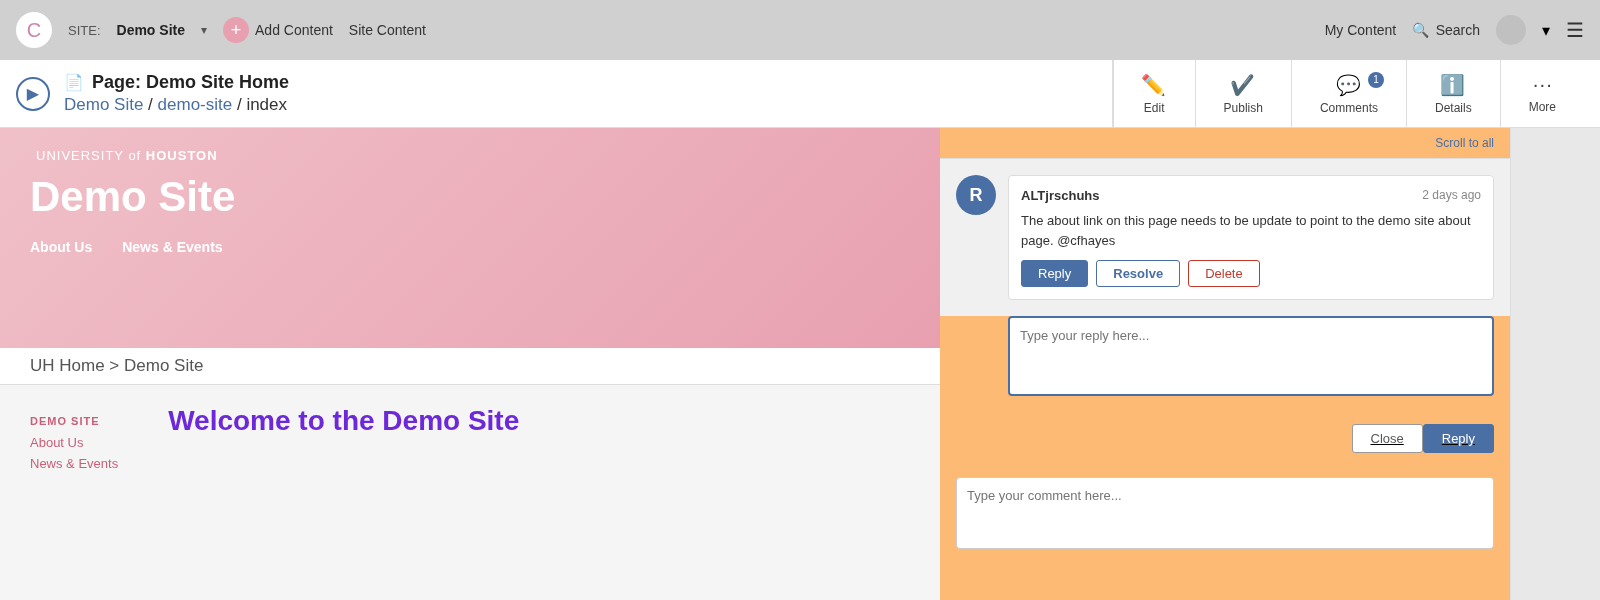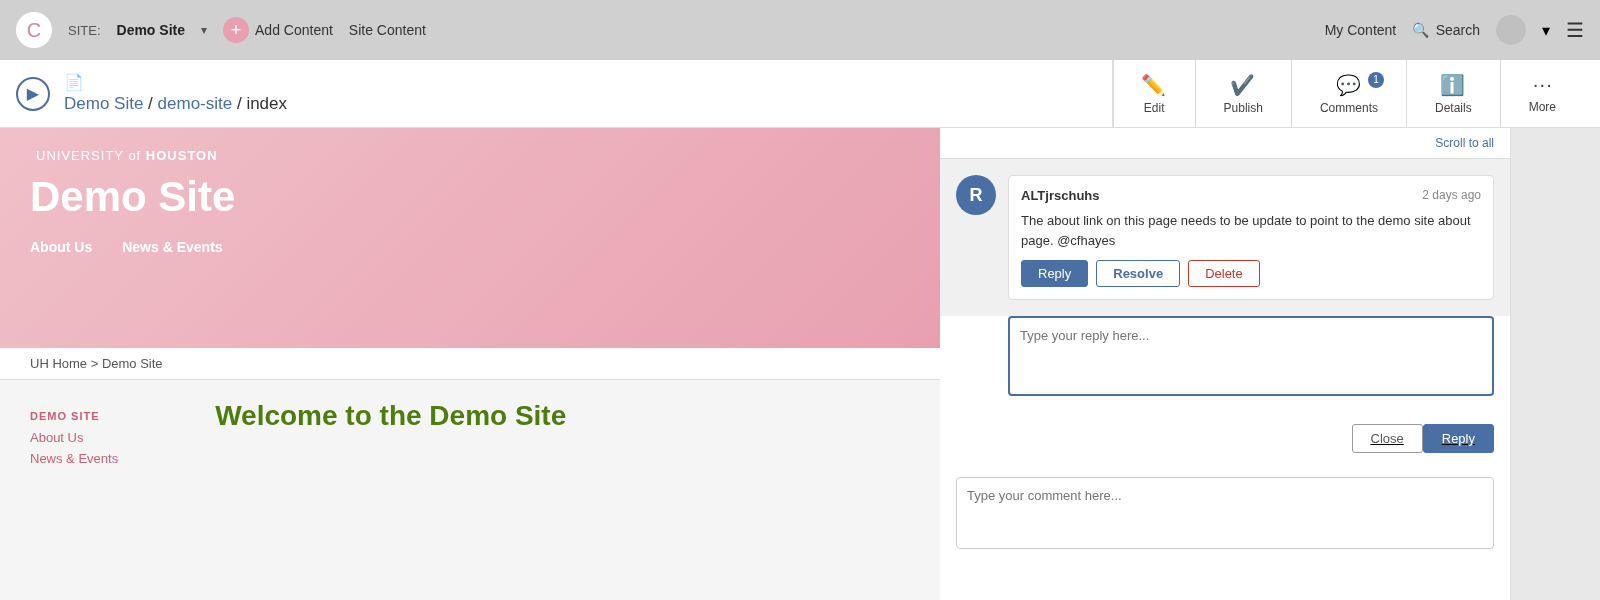--- a/index.html
+++ b/index.html
@@ -262,6 +262,7 @@
   <div class="page-info">
     <div class="page-title">
       <span class="page-icon">📄</span>
+      <span>Page: Demo Site Home</span>
     </div>
     <div class="breadcrumb">
       <a href="#">Demo Site</a>

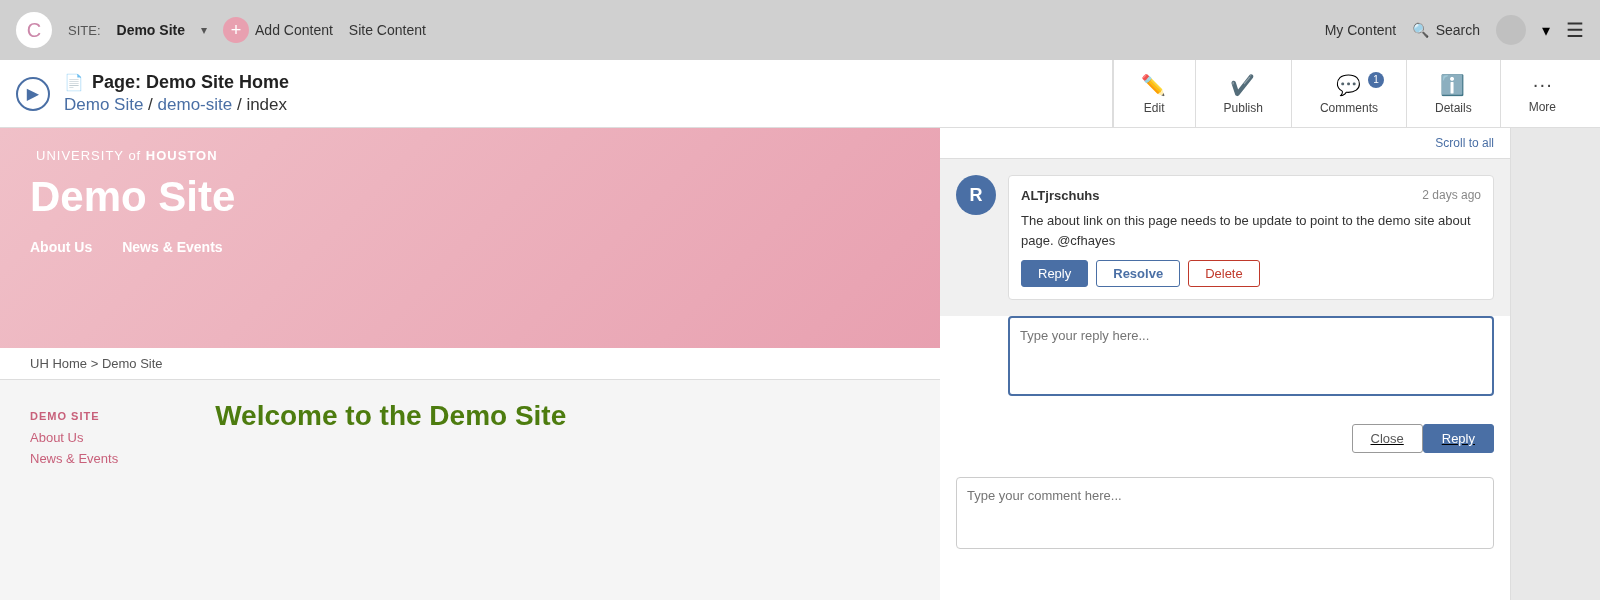--- a/index.html
+++ b/index.html
@@ -128,7 +128,7 @@
     
     .comments-panel {
       flex: 1;
-      background: #ffffff;
+      background: #fdba74;
       padding: 0;
       display: flex;
       flex-direction: column;

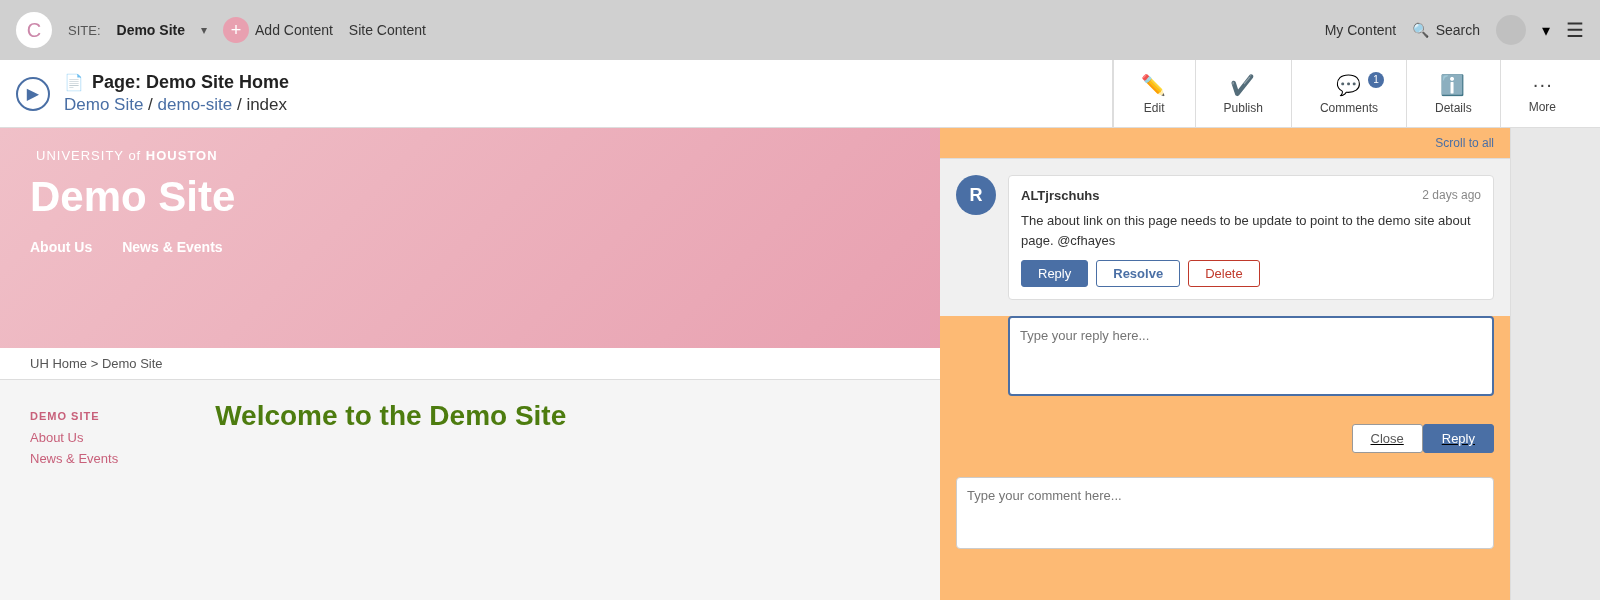--- a/index.html
+++ b/index.html
@@ -117,7 +117,7 @@
     .uh-nav { display: flex; gap: 30px; margin-top: 18px; }
     .uh-nav-item { color: white; font-size: 14px; font-weight: bold; cursor: pointer; }
     .uh-breadcrumb {
-      background: white; padding: 8px 30px; font-size: 13px; color: #555;
+      background: white; padding: 8px 30px; font-size: 17px; color: #555;
       border-bottom: 1px solid #ddd;
     }
     .uh-content { padding: 20px 30px; }

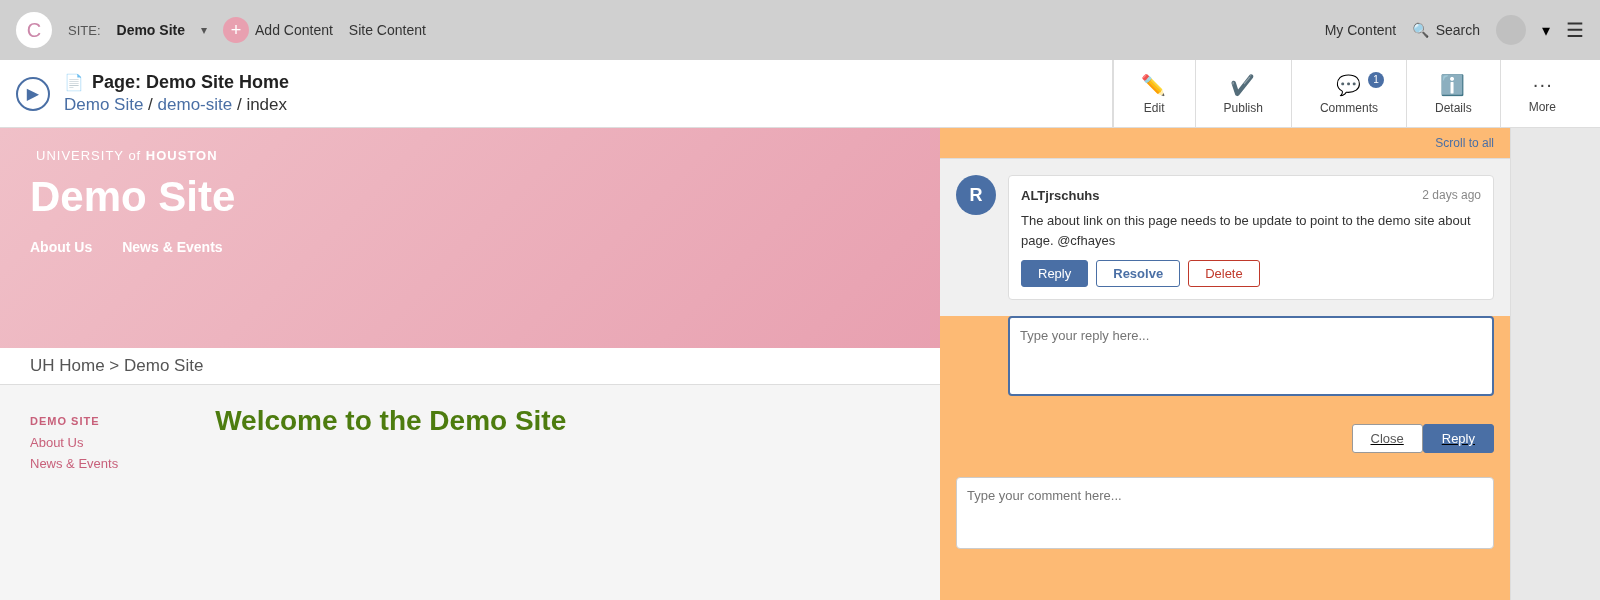--- a/index.html
+++ b/index.html
@@ -320,7 +320,7 @@
         </div>
       </div>
       <div style="flex:1; padding: 10px 20px;">
-        <div style="font-size:28px; color:#4d7c0f; font-weight:bold;margin-left:47px;">Welcome to the Demo Site</div>
+        <div style="font-size:28px; color:#6d28d9; font-weight:bold;">Welcome to the Demo Site</div>
 
       </div>
     </div>

